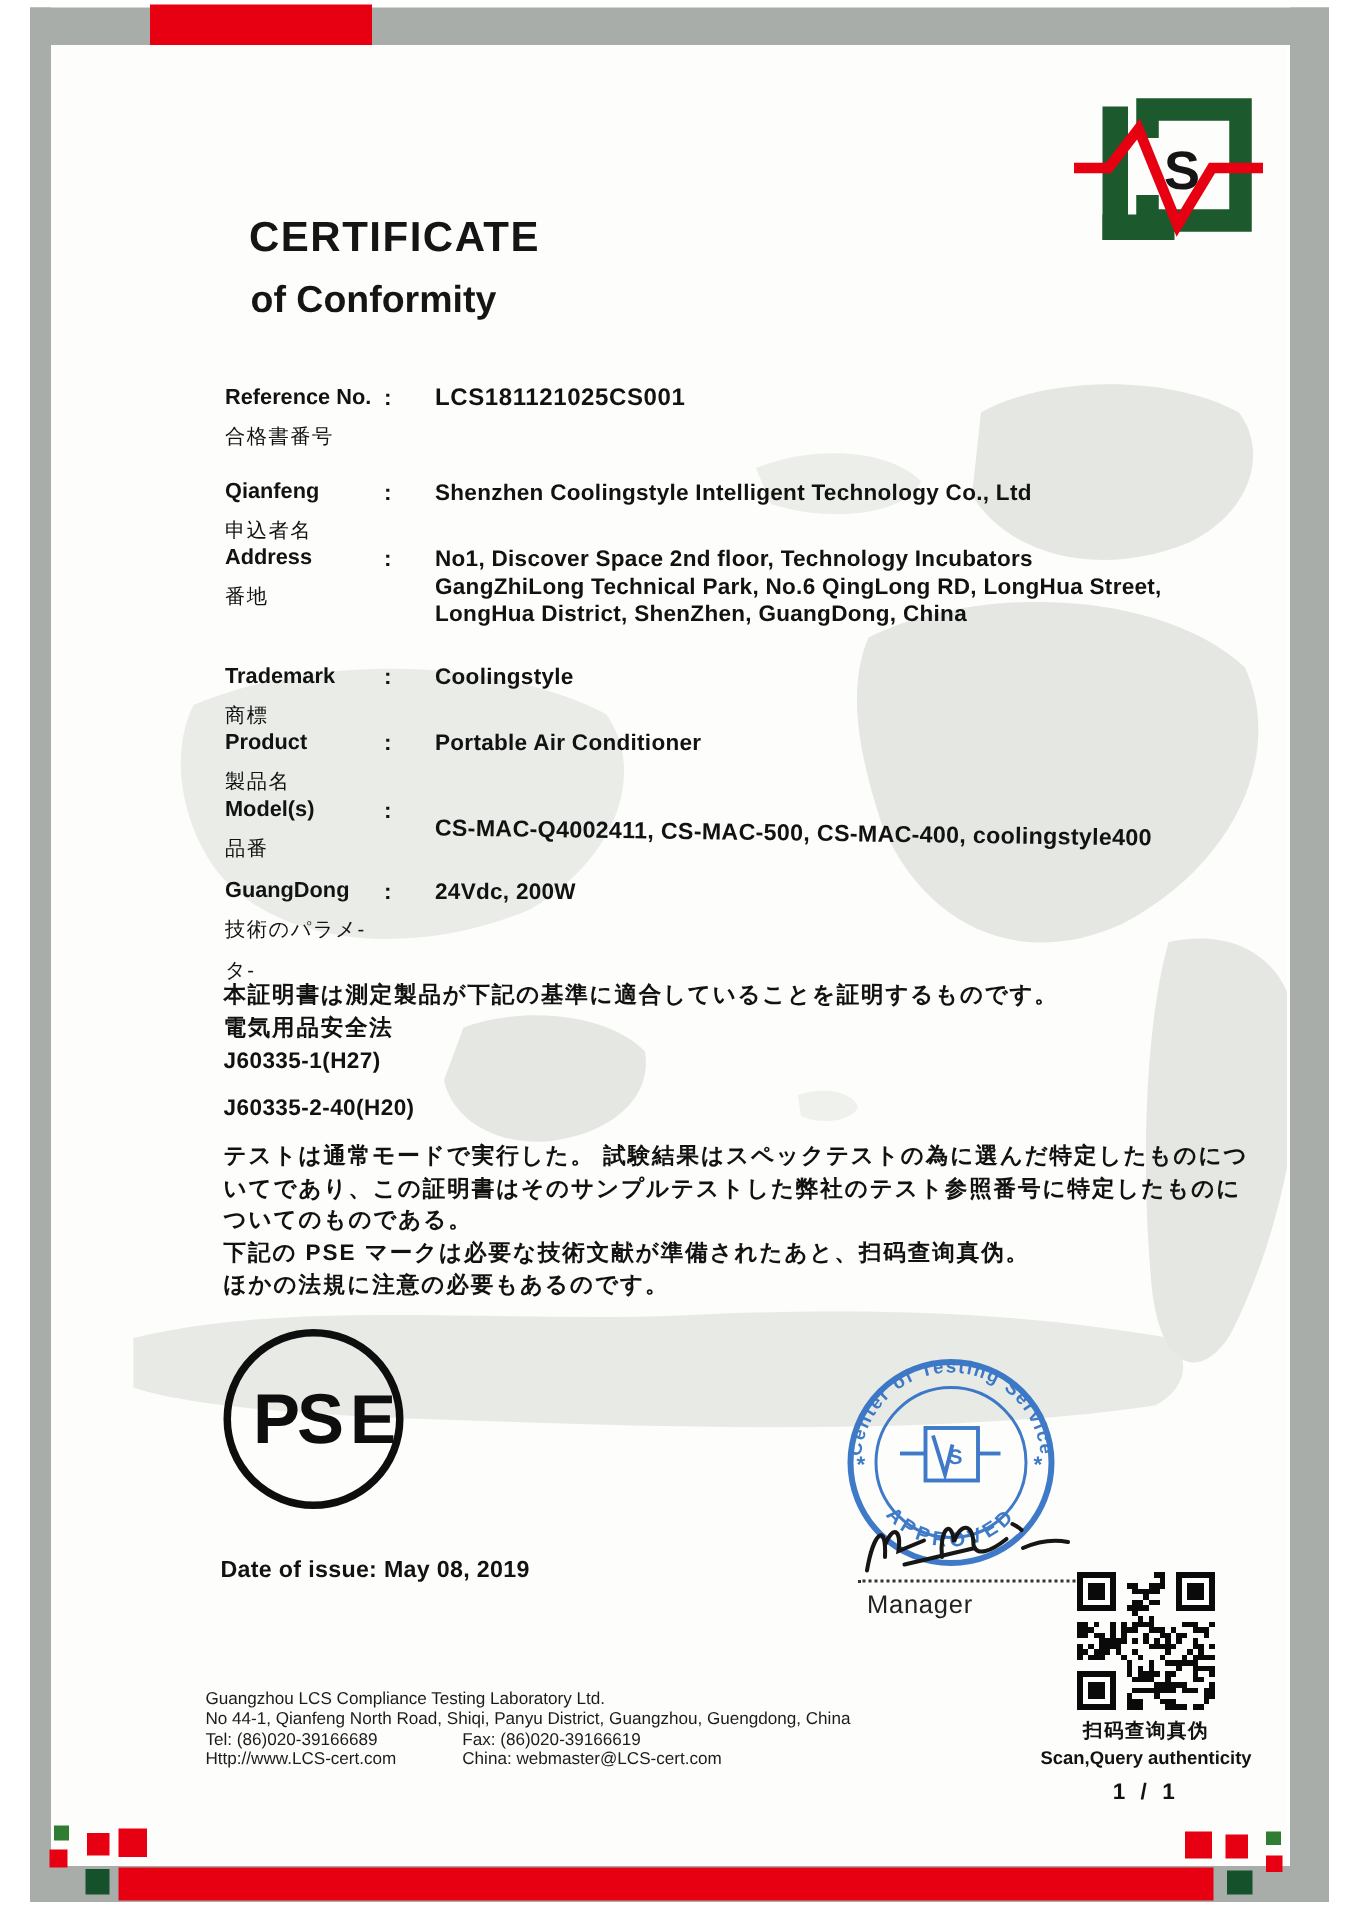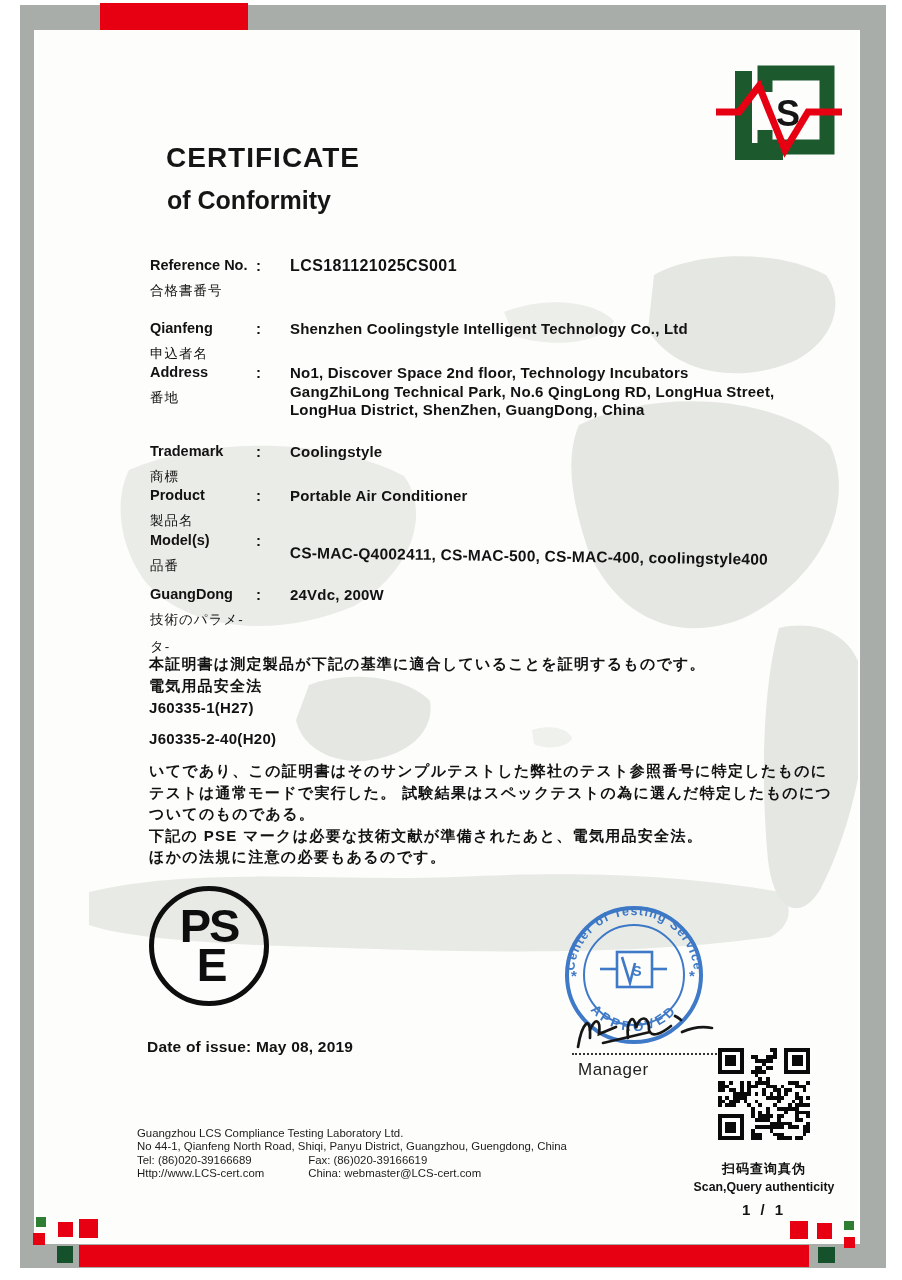--- a/index.html
+++ b/index.html
@@ -197,8 +197,8 @@
   </div>
 
   <div class="notes">
+    <span class="nline">テストは通常モードで実行した。 試験結果はスペックテストの為に選んだ特定したものにつ</span>
     <span class="nline">いてであり、この証明書はそのサンプルテストした弊社のテスト参照番号に特定したものに</span>
-    <span class="nline">テストは通常モードで実行した。 試験結果はスペックテストの為に選んだ特定したものにつ</span>
     <span class="nline">ついてのものである。</span>
     <span class="nline">下記の PSE マークは必要な技術文献が準備されたあと、電気用品安全法。</span>
     <span class="nline">ほかの法規に注意の必要もあるのです。</span>

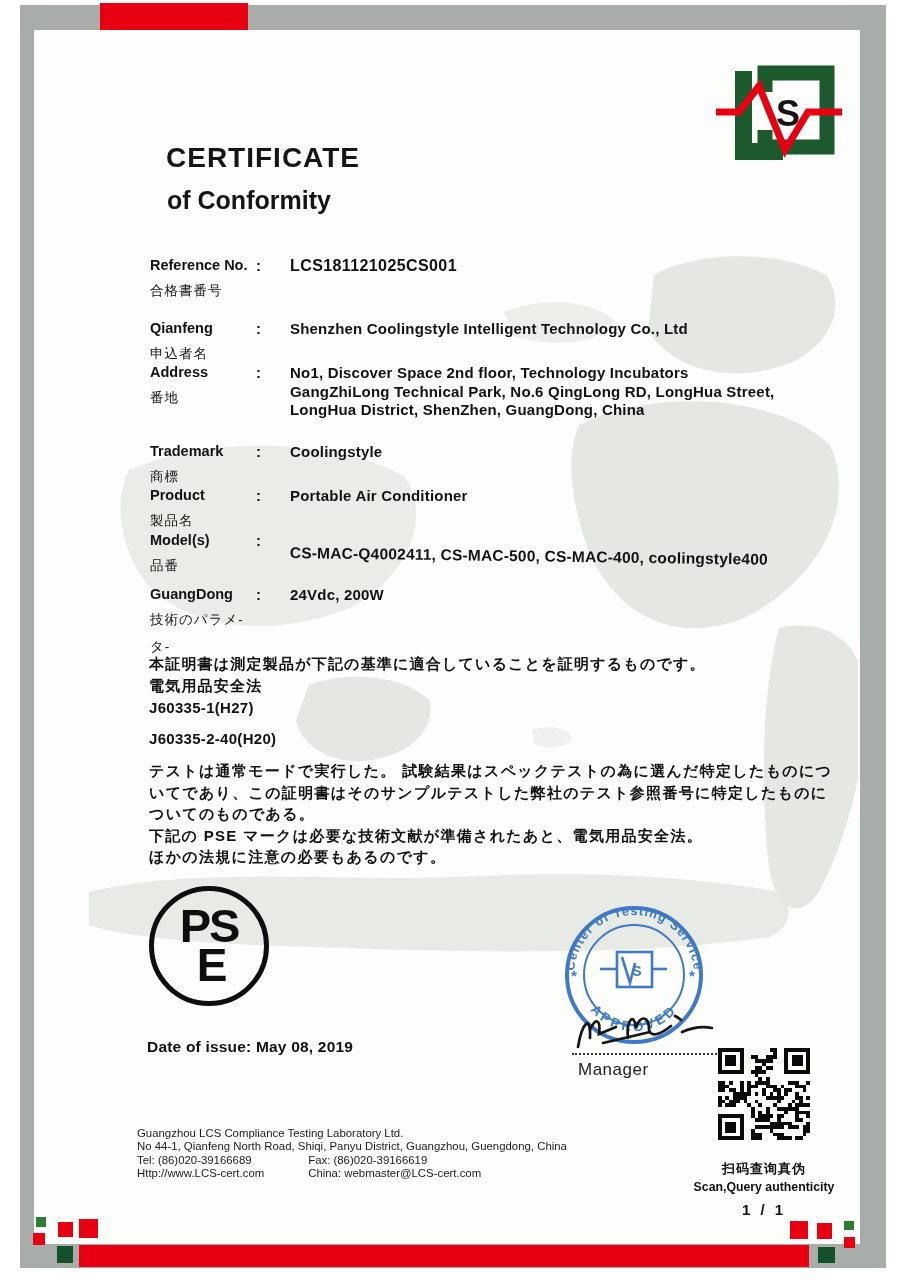--- a/index.html
+++ b/index.html
@@ -200,7 +200,7 @@
     <span class="nline">テストは通常モードで実行した。 試験結果はスペックテストの為に選んだ特定したものにつ</span>
     <span class="nline">いてであり、この証明書はそのサンプルテストした弊社のテスト参照番号に特定したものに</span>
     <span class="nline">ついてのものである。</span>
-    <span class="nline">下記の PSE マークは必要な技術文献が準備されたあと、電気用品安全法。</span>
+    <span class="nline">下記の PSE マークは必要な技術文献が準備されたあと、扫码查询真伪。</span>
     <span class="nline">ほかの法規に注意の必要もあるのです。</span>
   </div>
 

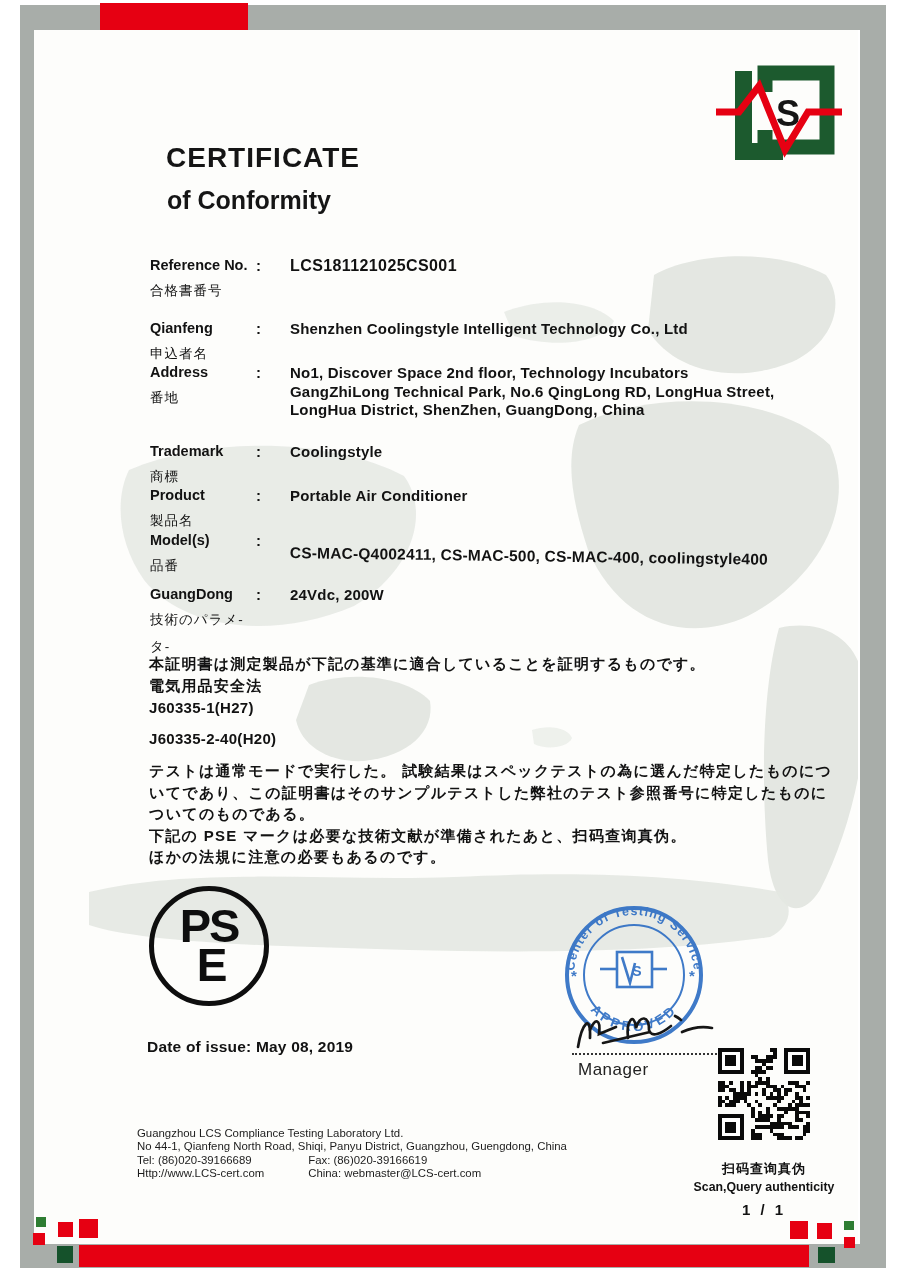--- a/index.html
+++ b/index.html
@@ -44,7 +44,7 @@
 
   
   .pse{position:absolute;left:149px;top:886px;width:120px;height:120px;border:5px solid #0e0e0e;border-radius:50%;
-       display:flex;flex-direction:column;align-items:center;justify-content:center;color:#0e0e0e}
+       display:flex;flex-direction:row;align-items:center;justify-content:flex-end;color:#0e0e0e}
   .pse .ps{font-size:47px;font-weight:700;letter-spacing:-2px;line-height:38px}
   .pse .e{font-size:46px;font-weight:700;line-height:40px;margin-left:6px}
 

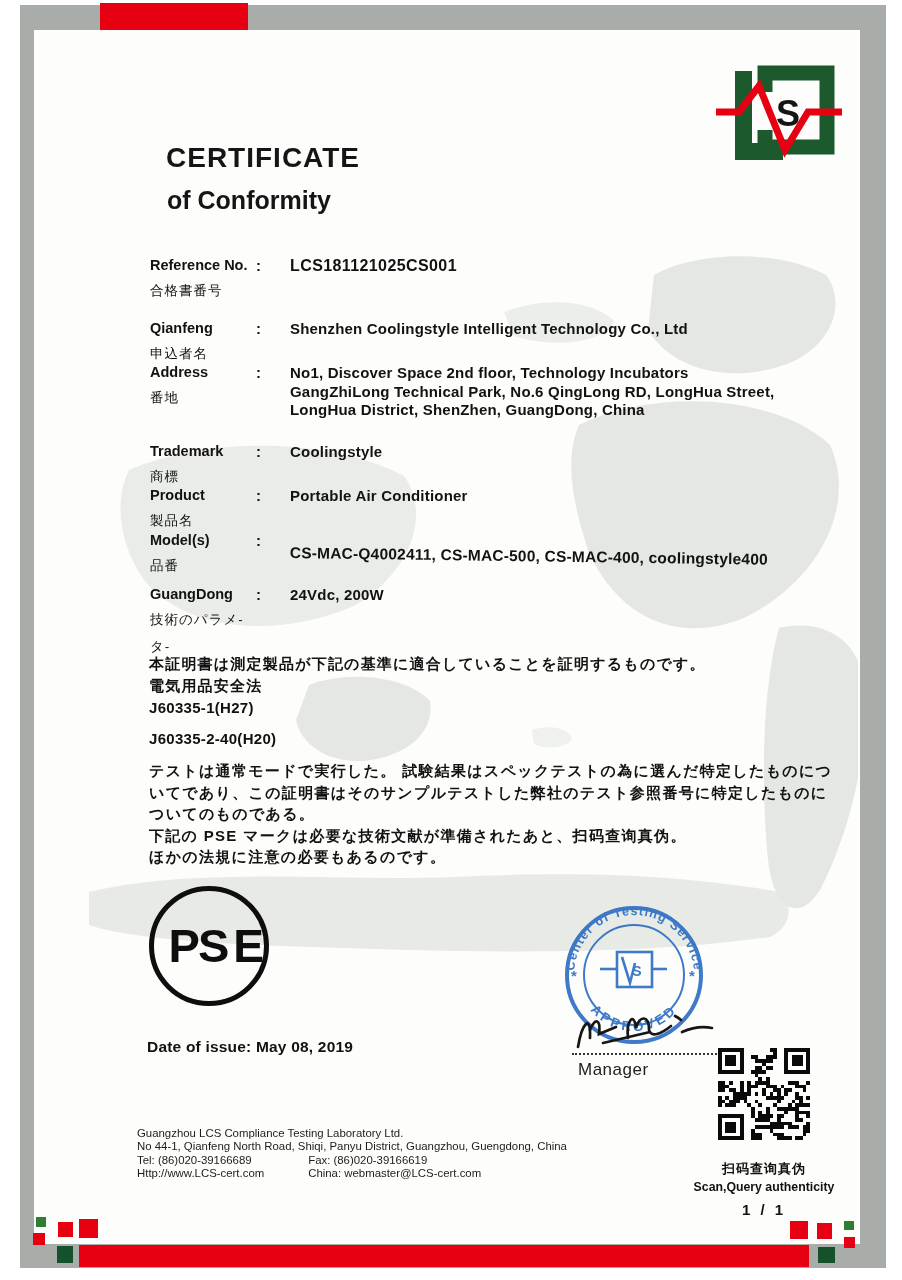--- a/index.html
+++ b/index.html
@@ -64,7 +64,7 @@
   .qr-wrap{position:absolute;left:688px;top:1048px;width:152px;text-align:center}
   .qr-box{width:92px;height:92px;margin:0 auto}
   .qr-box svg{width:92px;height:92px;shape-rendering:crispEdges}
-  .qr-cap-cn{font-size:13px;font-weight:700;margin-top:20px;letter-spacing:1px}
+  .qr-cap-cn{font-size:13px;font-weight:700;margin-top:5px;letter-spacing:1px}
   .qr-cap-en{font-size:12.3px;font-weight:700;margin-top:2px}
   .page-no{font-size:15px;font-weight:700;letter-spacing:3px;margin-top:7px}
 </style>

